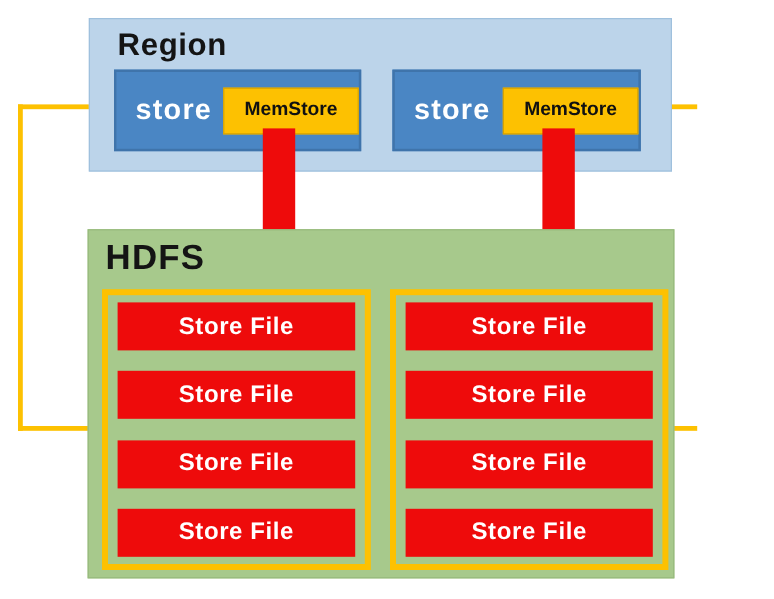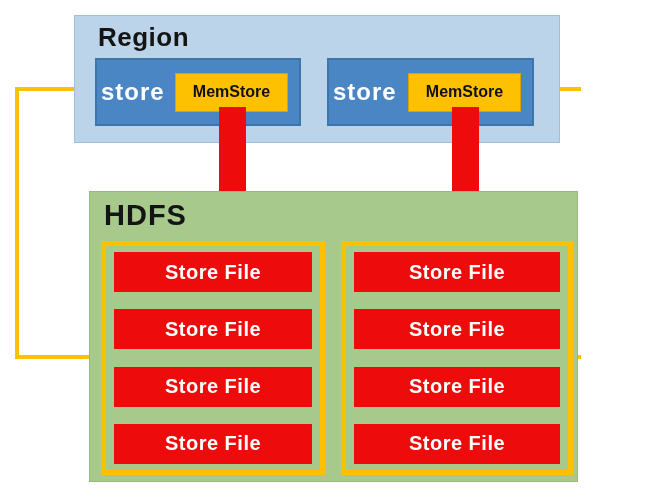--- a/index.html
+++ b/index.html
@@ -25,7 +25,7 @@
   .store-box.first{left:20px;width:206px;}
   .store-box.second{left:252px;width:207px;}
   .store-label{
-    color:#ffffff;font-weight:bold;font-size:24px;margin-left:4px;letter-spacing:1px;
+    color:#ffffff;font-weight:bold;font-size:24px;margin-left:16px;letter-spacing:1px;
   }
   .memstore-box{
     margin-left:auto;margin-right:11px;width:113px;height:39px;

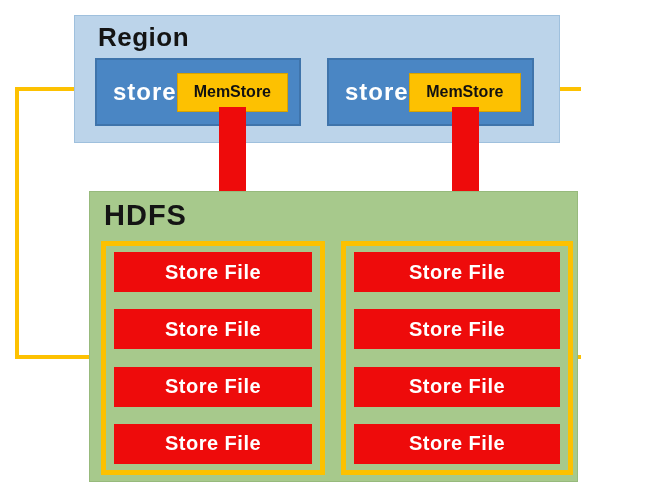--- a/index.html
+++ b/index.html
@@ -28,7 +28,7 @@
     color:#ffffff;font-weight:bold;font-size:24px;margin-left:16px;letter-spacing:1px;
   }
   .memstore-box{
-    margin-left:auto;margin-right:11px;width:113px;height:39px;
+    margin-left:auto;width:113px;height:39px;
     background:var(--memstore-bg,#fdc101);border:1px solid #d8a200;box-sizing:border-box;
     display:flex;align-items:center;justify-content:center;
   }

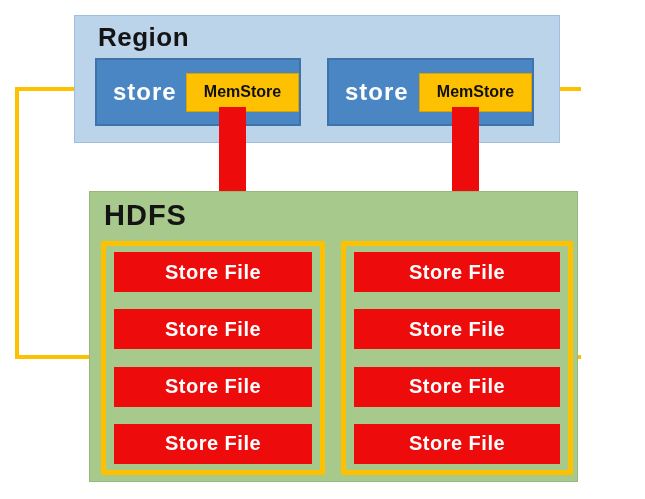--- a/index.html
+++ b/index.html
@@ -43,7 +43,7 @@
   
   .hdfs-box{
     position:absolute;left:73px;top:191px;width:489px;height:291px;
-    background:var(--hdfs-bg,#a7c98c);border:1px solid #97ba7c;box-sizing:border-box;margin-left:16px;
+    background:var(--hdfs-bg,#a7c98c);border:1px solid #97ba7c;box-sizing:border-box;
   }
   .hdfs-label{
     position:absolute;left:14px;top:7px;font-size:29px;font-weight:bold;color:#141414;

